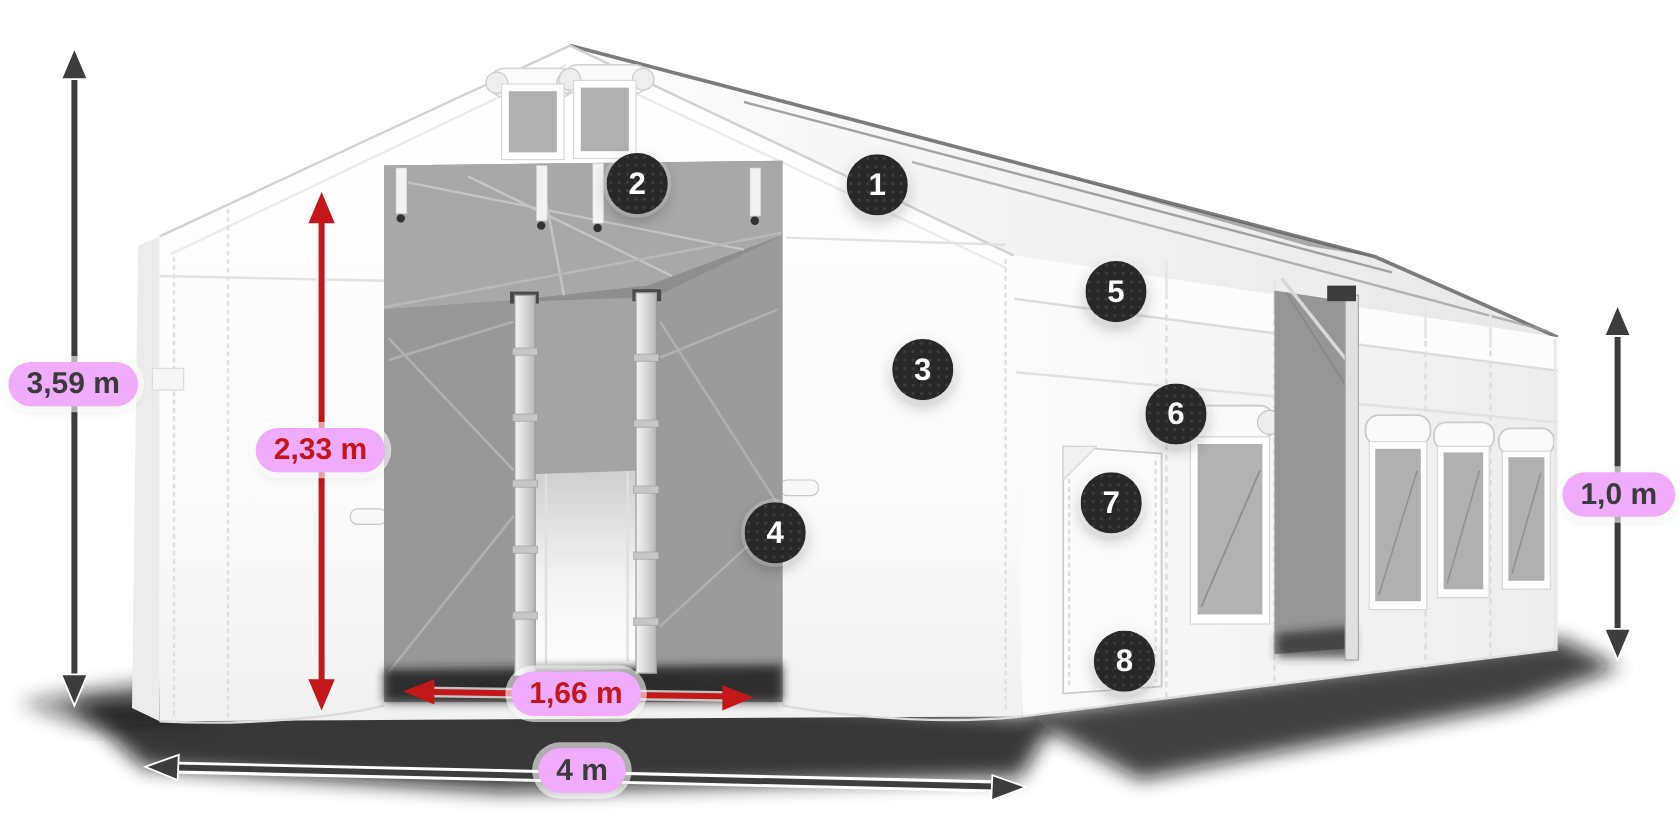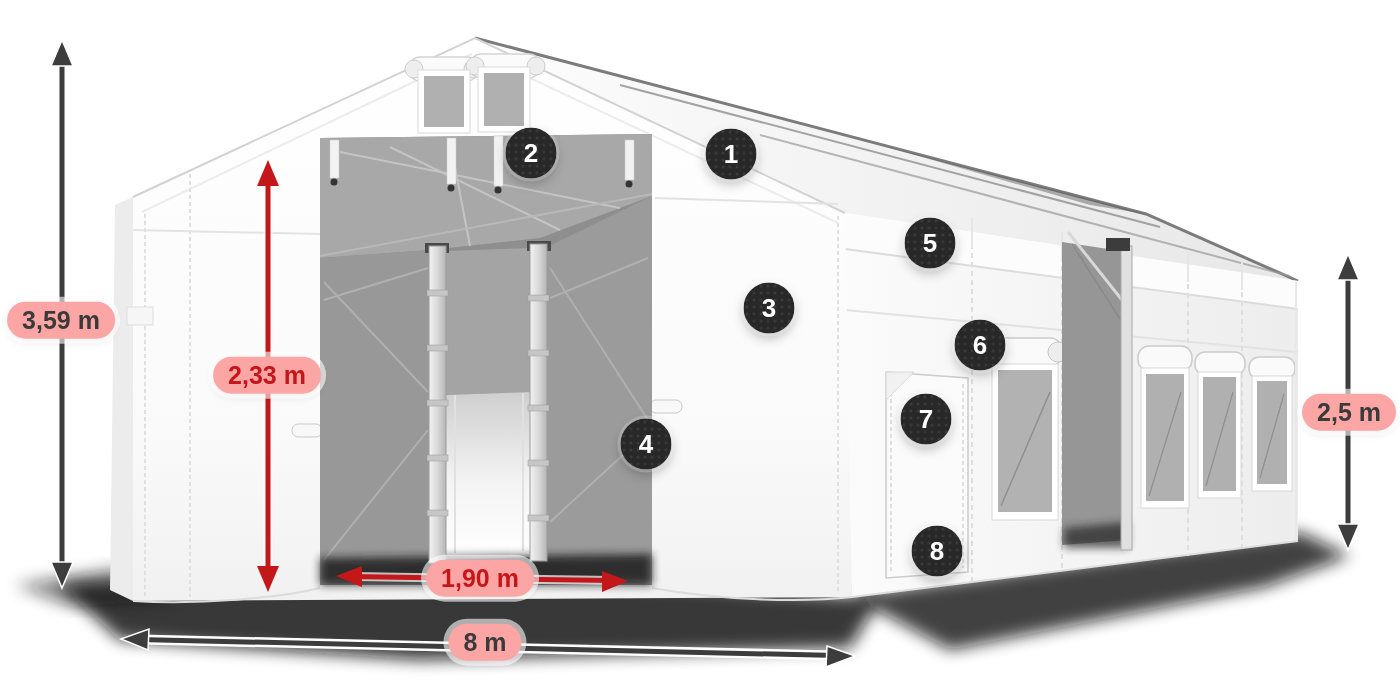--- a/index.html
+++ b/index.html
@@ -11,7 +11,7 @@
   #stage svg{position:absolute;left:0;top:0;}
   .pill{
     position:absolute;transform:translate(-50%,-50%);
-    background:#fca5a5;border-radius:20px;padding:4px 15px;
+    background:#f0abfc;border-radius:20px;padding:4px 15px;
     font-weight:bold;font-size:25px;line-height:1.15;color:#3a3a3a;
     white-space:nowrap;text-align:center;
     box-shadow:0 0 0 5px rgba(255,255,255,.6), 0 3px 9px rgba(0,0,0,.12);

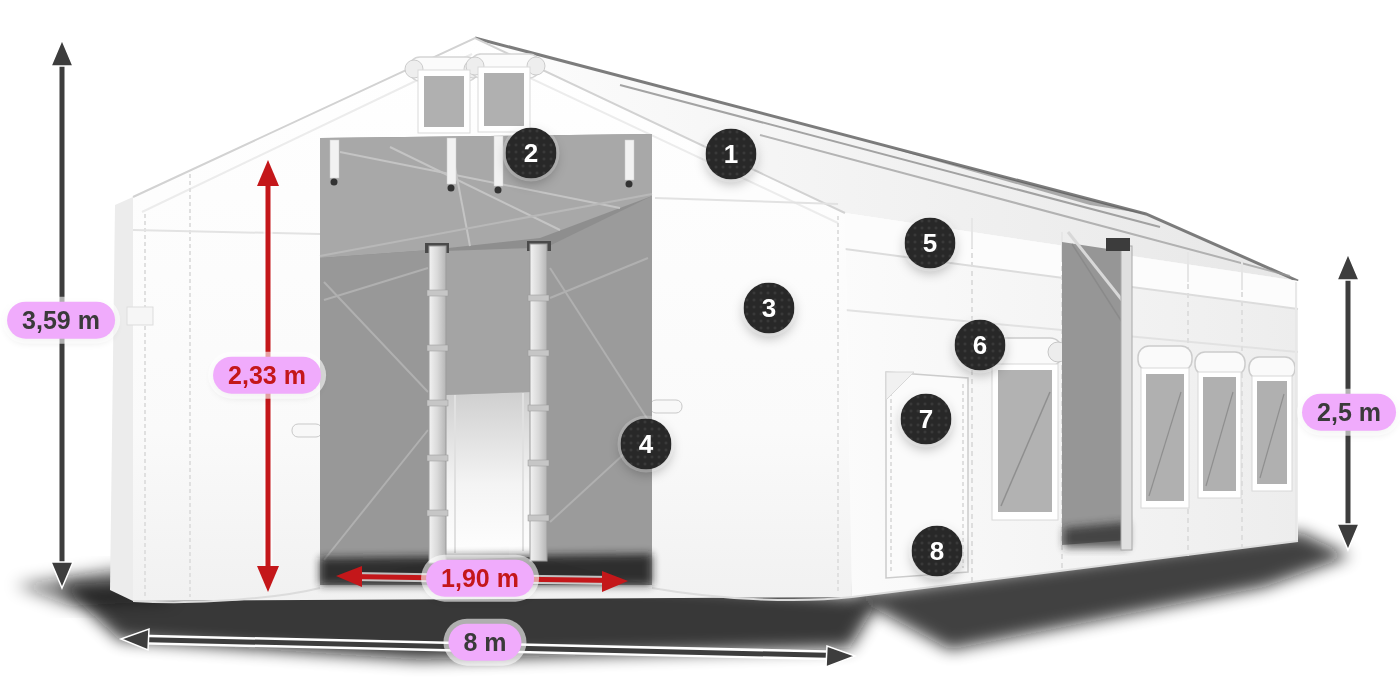--- a/index.html
+++ b/index.html
@@ -288,7 +288,7 @@
   <div class="pill red" style="left:267px;top:375px;">2,33 m</div>
   <div class="pill red" style="left:480px;top:578px;">1,90 m</div>
   <div class="pill" style="left:485px;top:642px;">8 m</div>
-  <div class="pill" style="left:1349px;top:412px;">2,5 m</div>
+  <div class="pill" style="left:1349px;top:412px;">1,0 m</div>
 
   <div class="badge" style="left:731px;top:154px;">1</div>
   <div class="badge" style="left:531px;top:153px;">2</div>

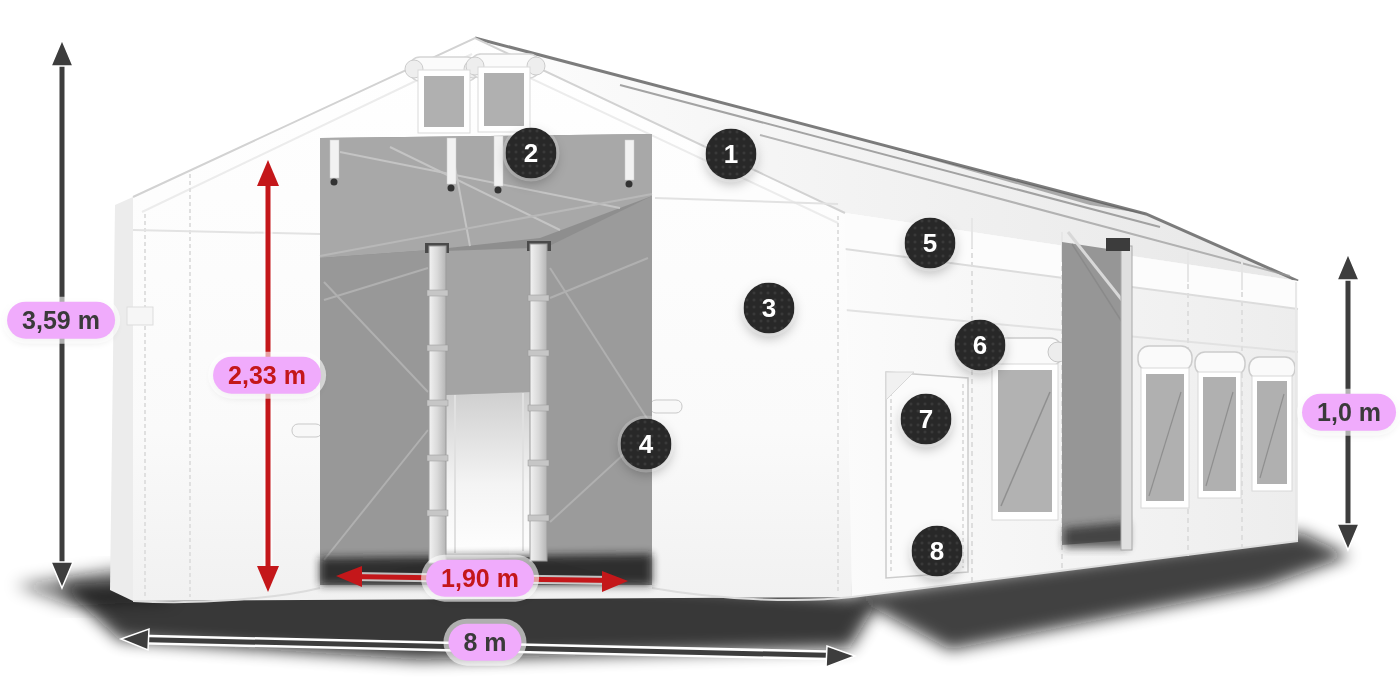--- a/index.html
+++ b/index.html
@@ -286,7 +286,7 @@
 
   <div class="pill" style="left:61px;top:320px;">3,59 m</div>
   <div class="pill red" style="left:267px;top:375px;">2,33 m</div>
-  <div class="pill red" style="left:480px;top:578px;">1,90 m</div>
+  <div class="pill red" style="left:480px;top:578px;">1,66 m</div>
   <div class="pill" style="left:485px;top:642px;">8 m</div>
   <div class="pill" style="left:1349px;top:412px;">1,0 m</div>
 

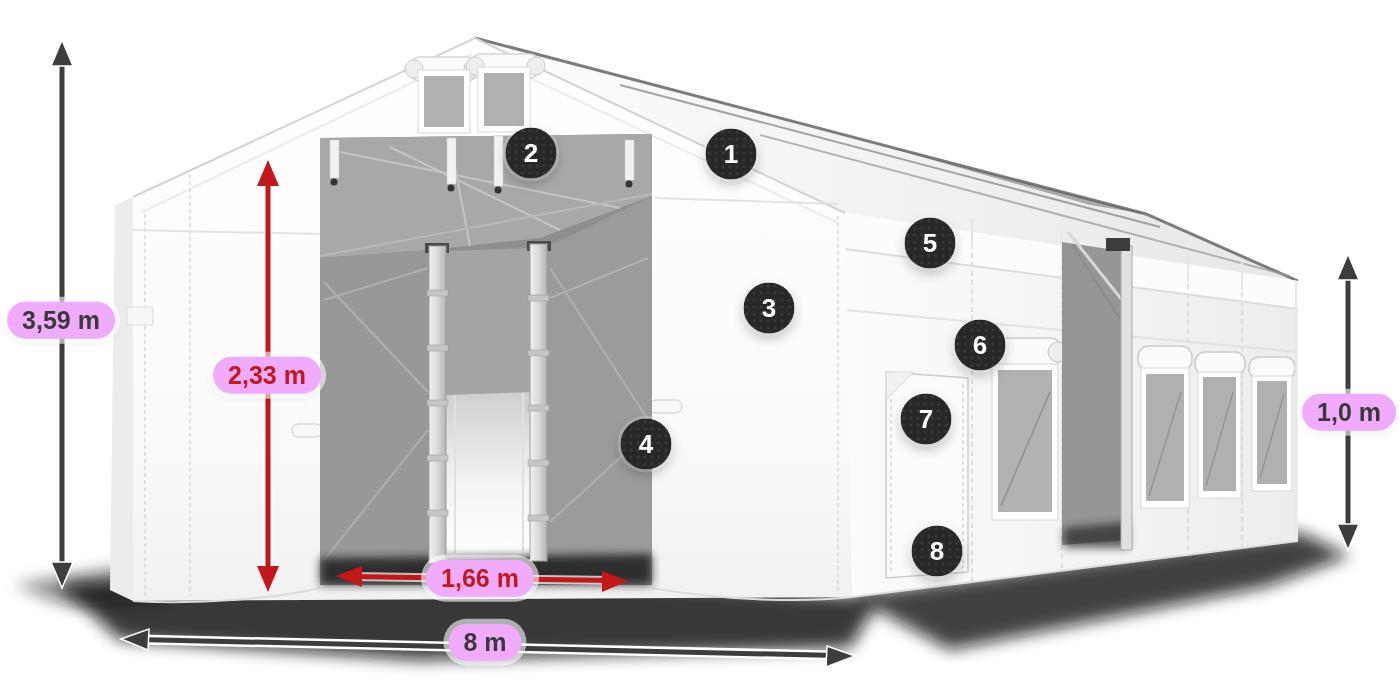--- a/index.html
+++ b/index.html
@@ -287,7 +287,7 @@
   <div class="pill" style="left:61px;top:320px;">3,59 m</div>
   <div class="pill red" style="left:267px;top:375px;">2,33 m</div>
   <div class="pill red" style="left:480px;top:578px;">1,66 m</div>
-  <div class="pill" style="left:485px;top:642px;">8 m</div>
+  <div class="pill" style="left:485px;top:642px;">4 m</div>
   <div class="pill" style="left:1349px;top:412px;">1,0 m</div>
 
   <div class="badge" style="left:731px;top:154px;">1</div>

